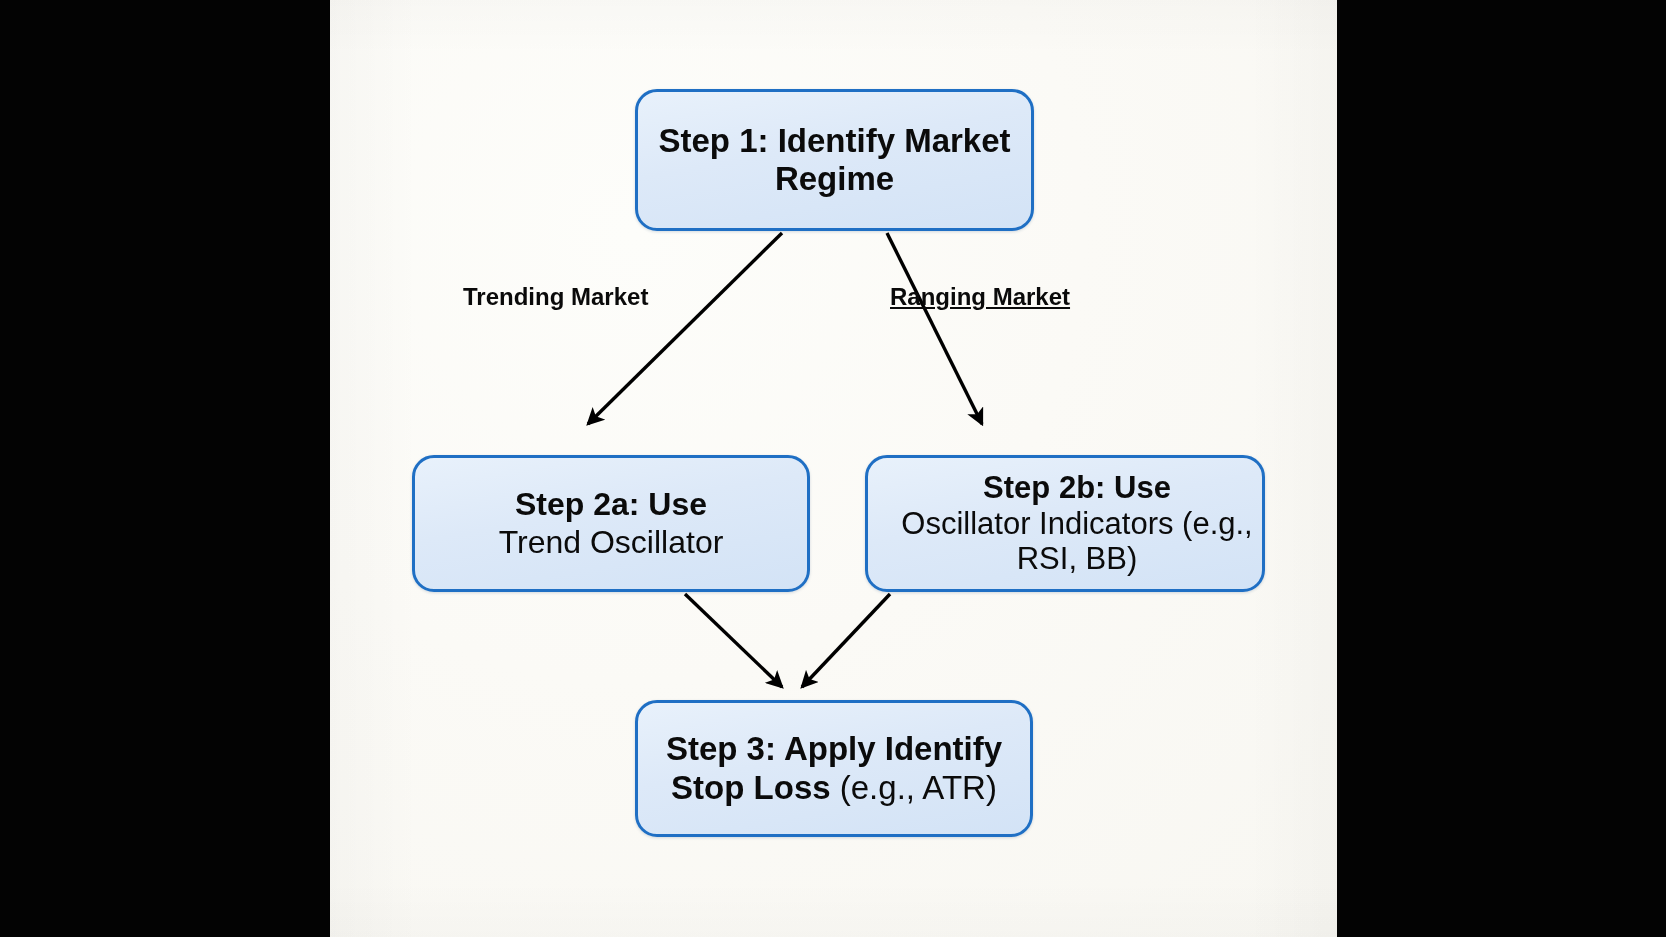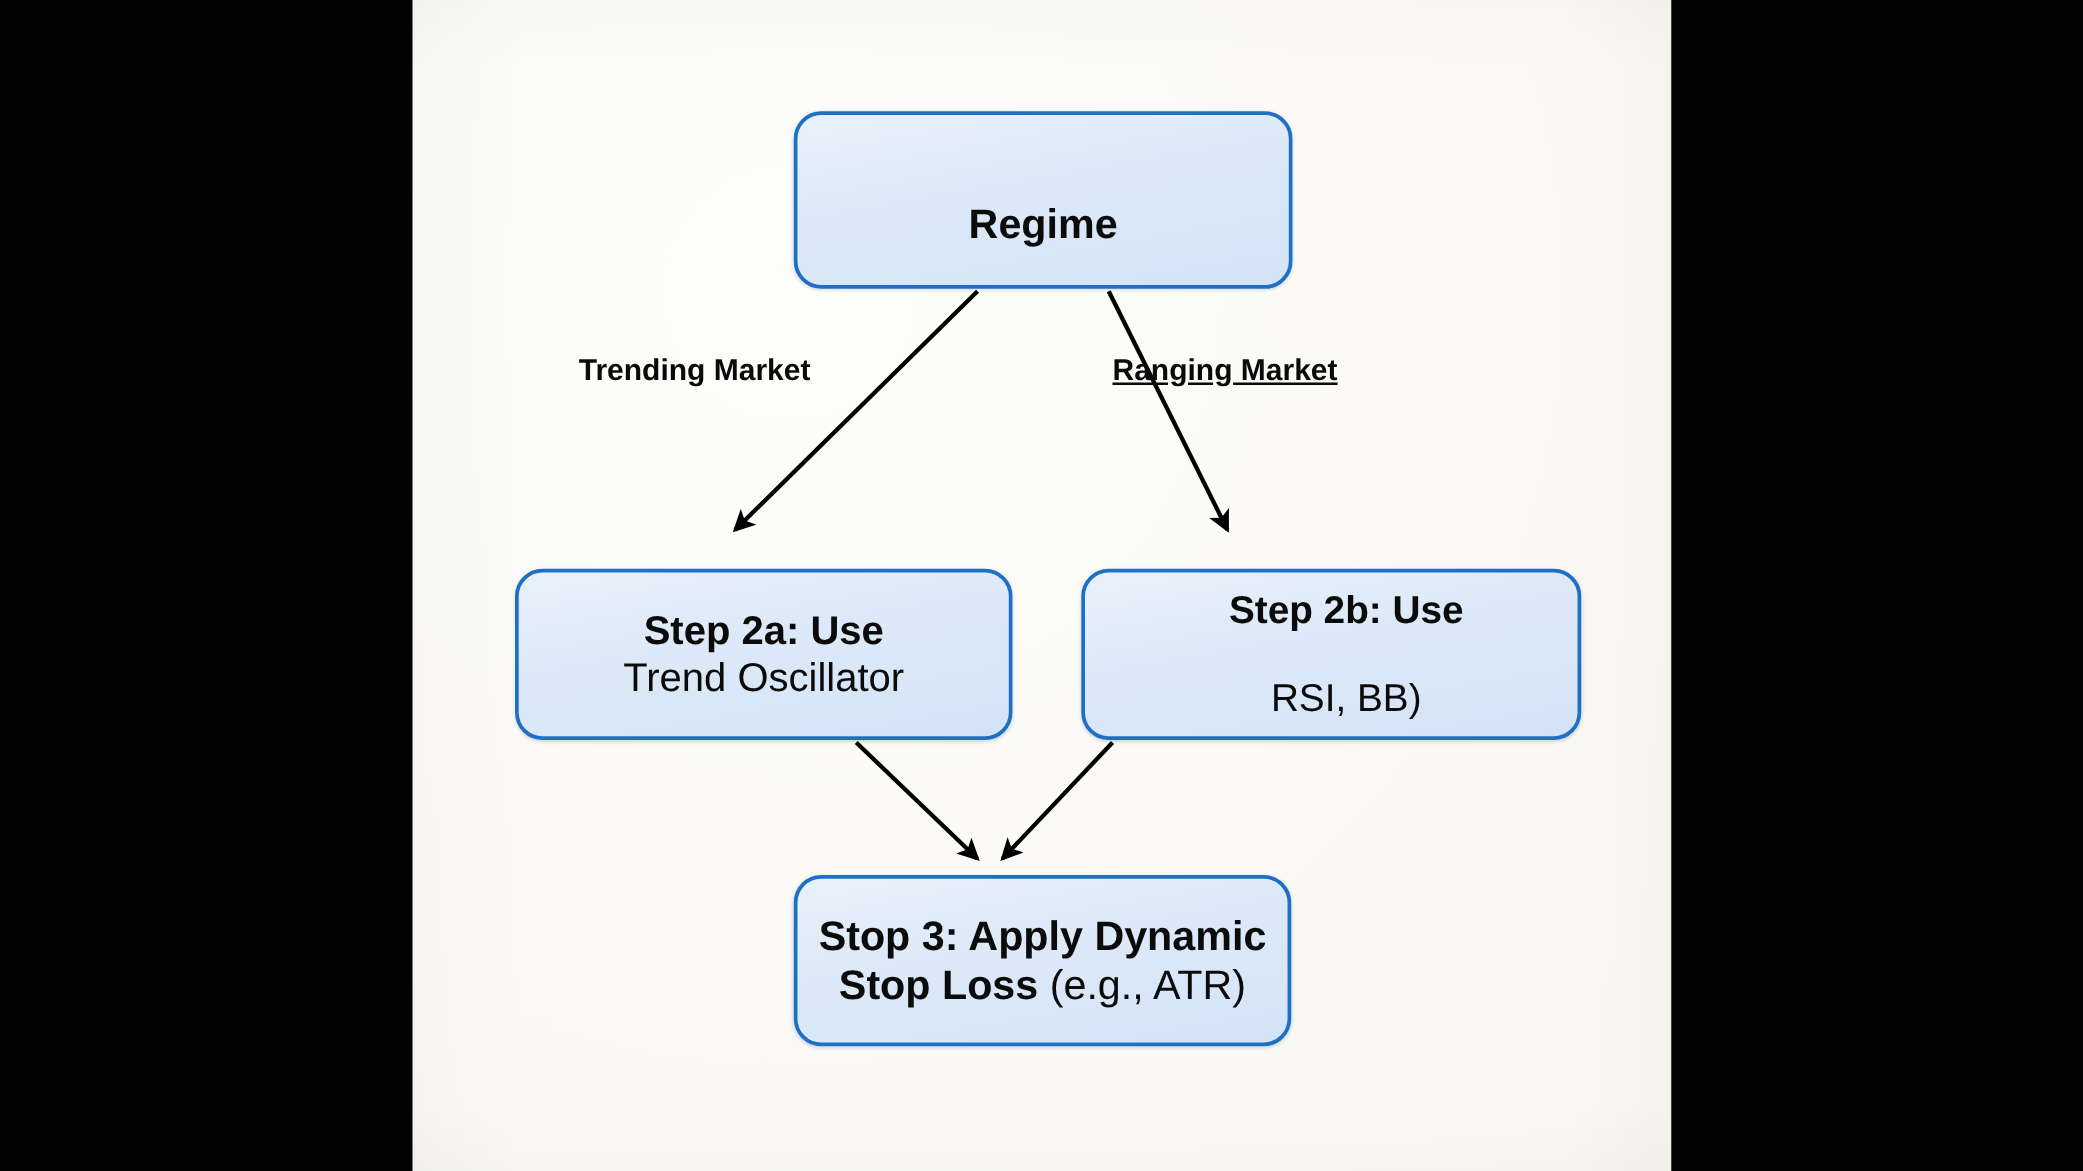--- a/index.html
+++ b/index.html
@@ -143,6 +143,7 @@
 
     <div class="node" id="node-step1">
       <div class="txt">
+        <span class="bold">Step 1: Identify Market</span>
         <br>
         <span class="bold">Regime</span>
       </div>

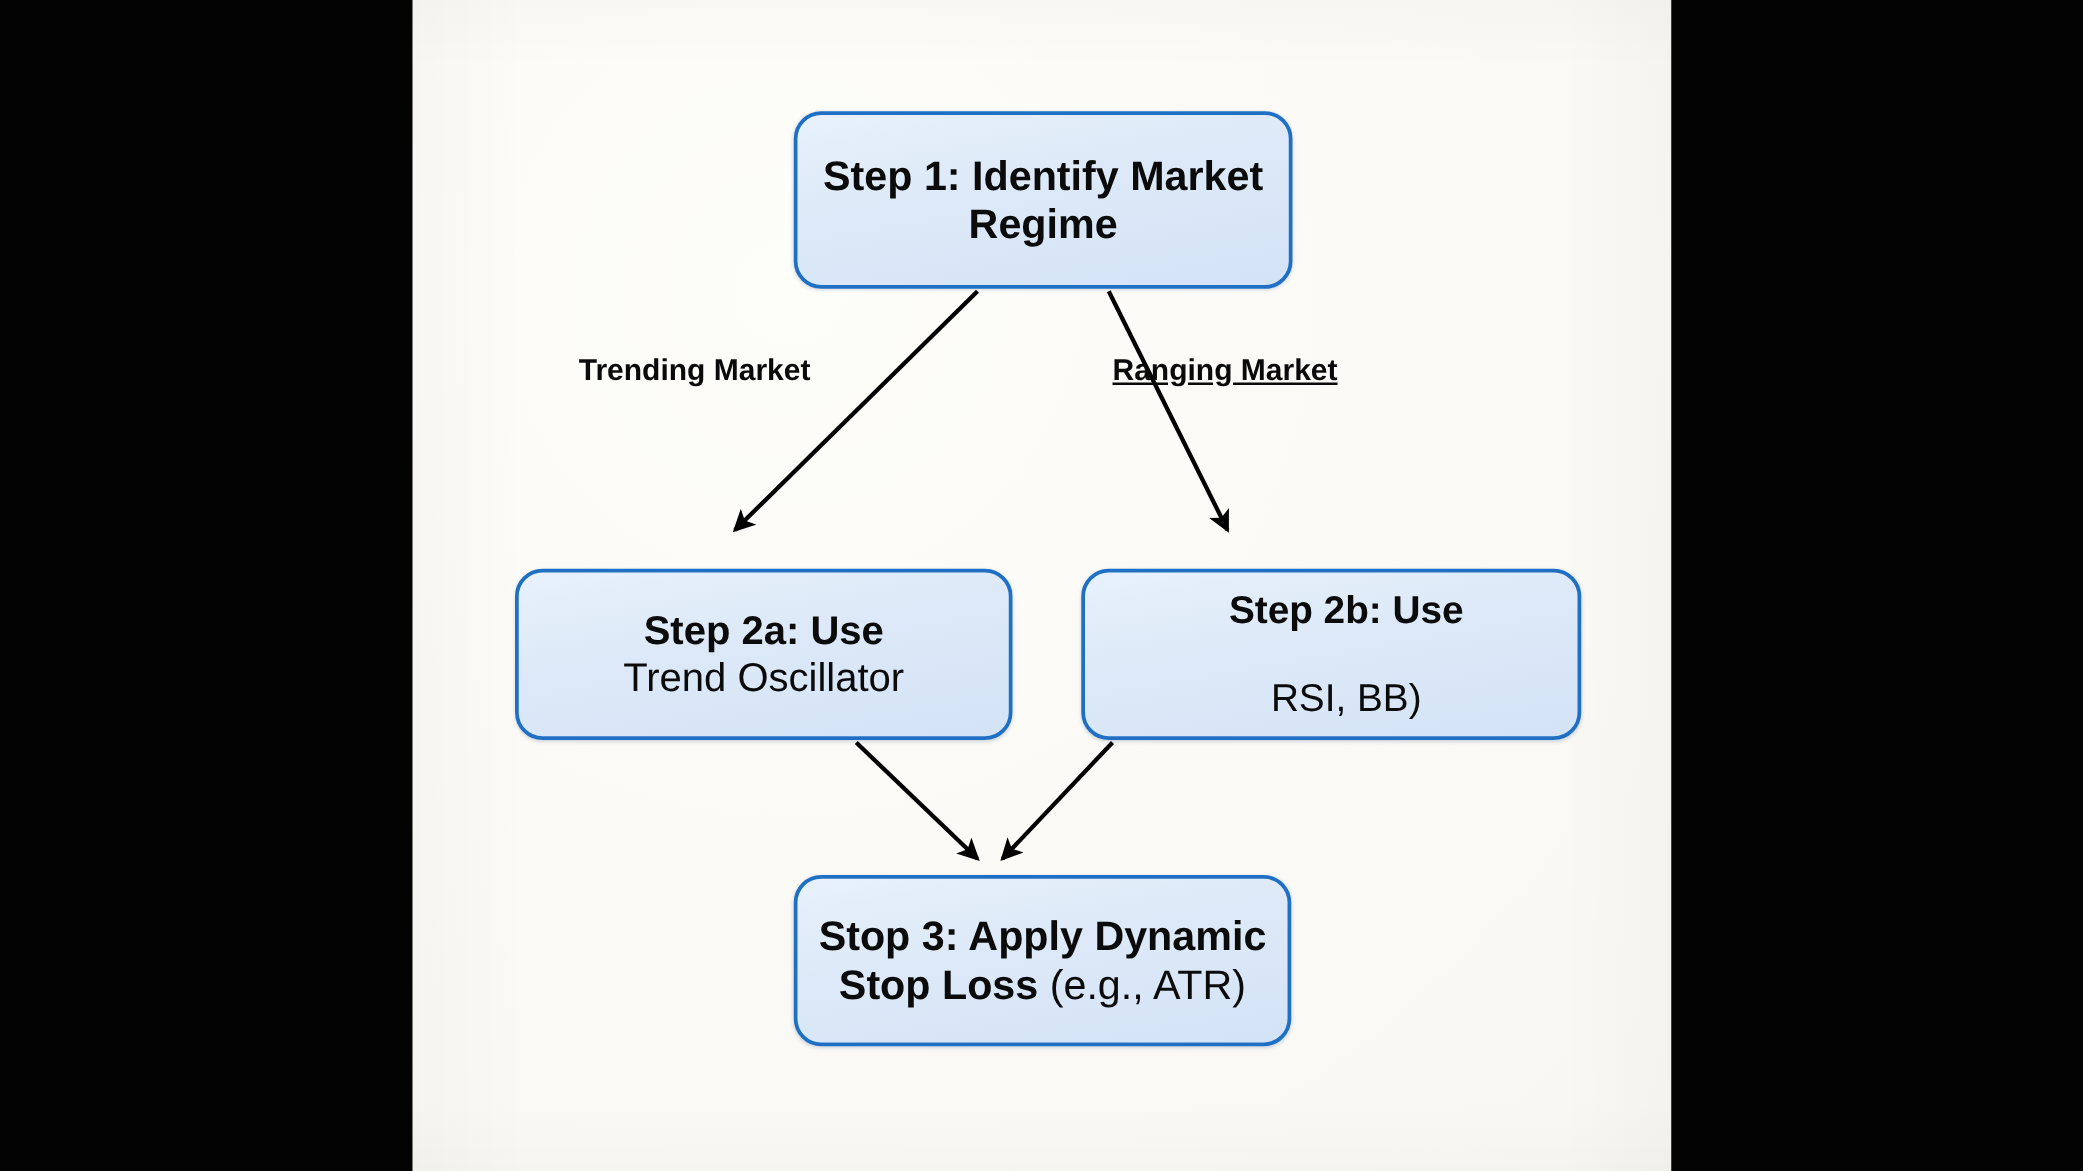--- a/index.html
+++ b/index.html
@@ -162,6 +162,7 @@
       <div class="txt">
         <span class="bold">Step 2b: Use</span>
         <br>
+        <span class="reg">Oscillator Indicators (e.g.,</span>
         <br>
         <span class="reg">RSI, BB)</span>
       </div>

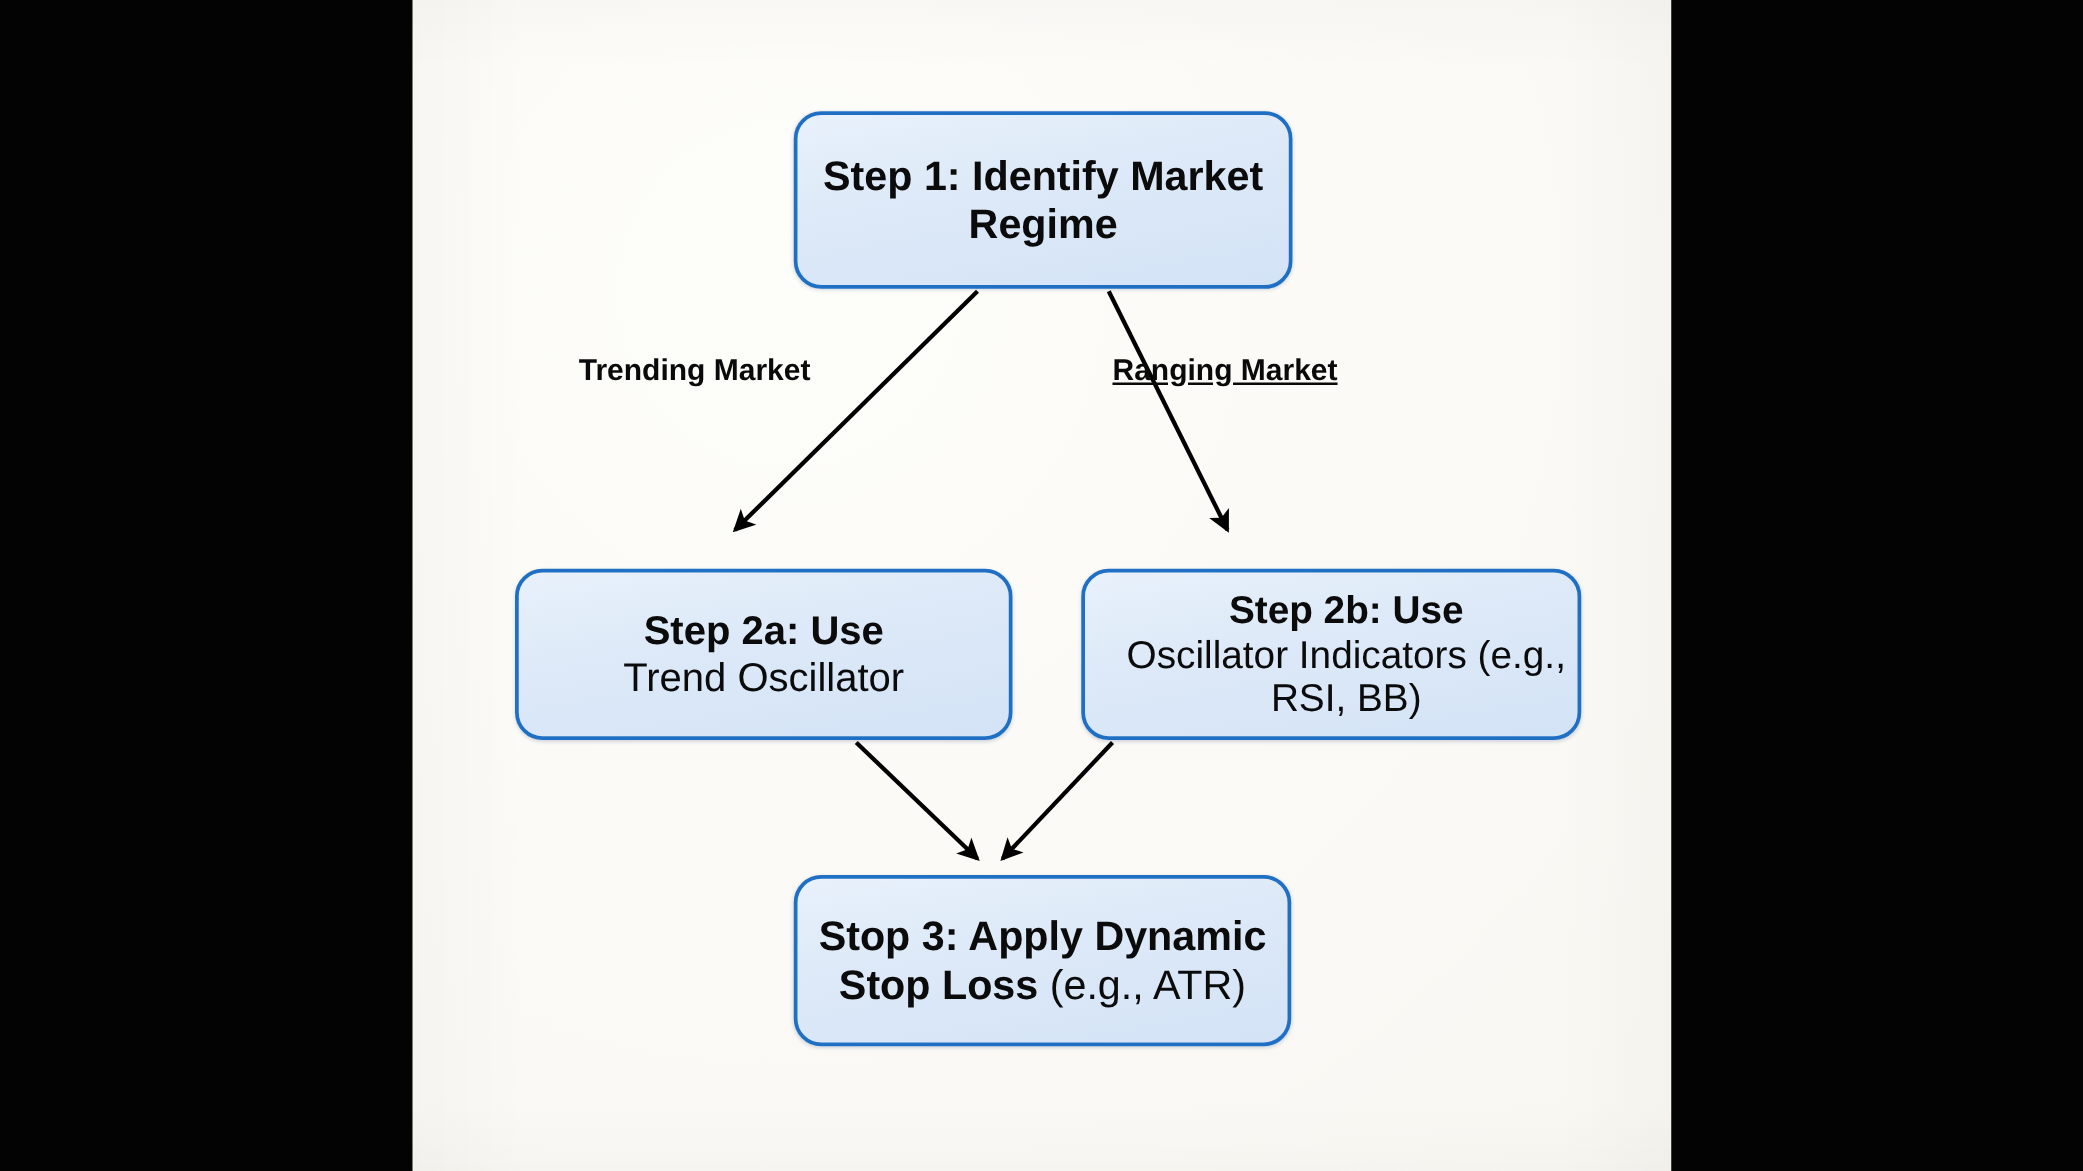--- a/index.html
+++ b/index.html
@@ -170,7 +170,7 @@
 
     <div class="node" id="node-step3">
       <div class="txt">
-        <span class="bold">Stop 3: Apply Dynamic</span>
+        <span class="bold">Step 3: Apply Identify</span>
         <br>
         <span class="bold">Stop Loss </span><span class="reg">(e.g., ATR)</span>
       </div>

